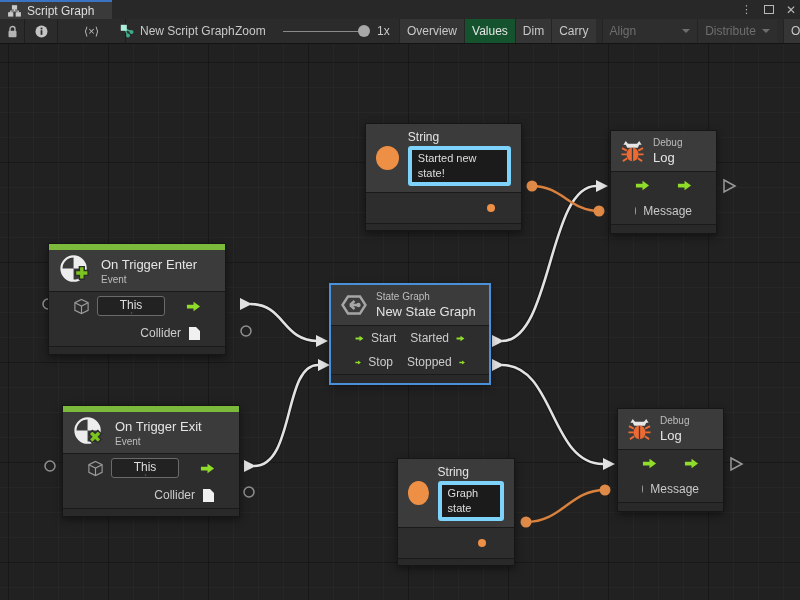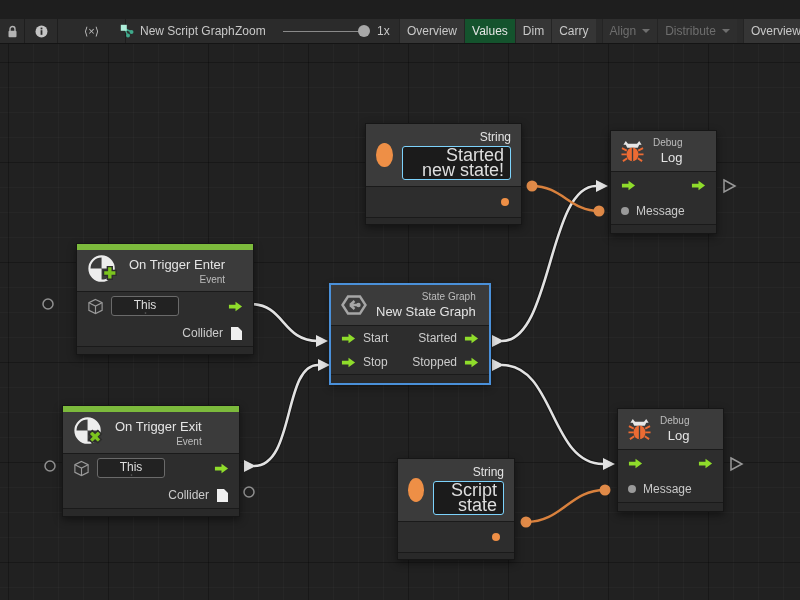--- a/index.html
+++ b/index.html
@@ -73,6 +73,24 @@
 
 <div id="app">
 
+  <div class="tabbar">
+    <div class="tab">
+      <svg width="13" height="12" viewBox="0 0 13 12">
+        <g stroke="#c8c8c8" stroke-width="1.2" fill="none">
+          <rect x="4.5" y="0.8" width="4" height="3.2" fill="#c8c8c8"></rect>
+          <rect x="0.7" y="7.8" width="4" height="3.2" fill="#c8c8c8"></rect>
+          <rect x="8.3" y="7.8" width="4" height="3.2" fill="#c8c8c8"></rect>
+          <path d="M6.5,4 V6 M2.7,7.8 V6 H10.3 V7.8"></path>
+        </g>
+      </svg>
+      <span>Script Graph</span>
+    </div>
+    <div class="win-controls">
+      <span class="dots">⋮</span>
+      <span class="maxbox"></span>
+      <span class="closex">✕</span>
+    </div>
+  </div>
 
   <div class="toolbar">
     <div class="tb-icon-btn" style="left:0;width:25px;">

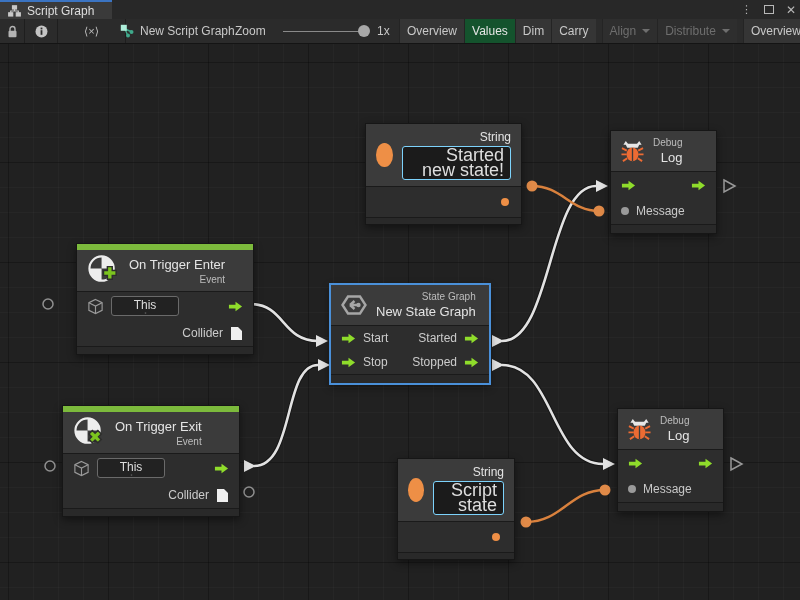--- a/index.html
+++ b/index.html
@@ -32,7 +32,7 @@
             border-left:1px solid #242424; white-space:nowrap; color:#c8c8c8; }
   .tb-btn.active { background:#14532d; color:#e6e6e6; }
   .tb-btn.disabled { color:#6e6e6e; background:#2e2e2e; }
-  .tb-btn.gap { margin-left:6px; border-left:1px solid #242424; }
+  .tb-btn.gap { margin-left:6px; border-left:1px solid #242424;gap:40px; }
   .caret { display:inline-block; width:0; height:0; border-left:4px solid transparent;
            border-right:4px solid transparent; border-top:4px solid #6e6e6e; margin-left:6px; }
 

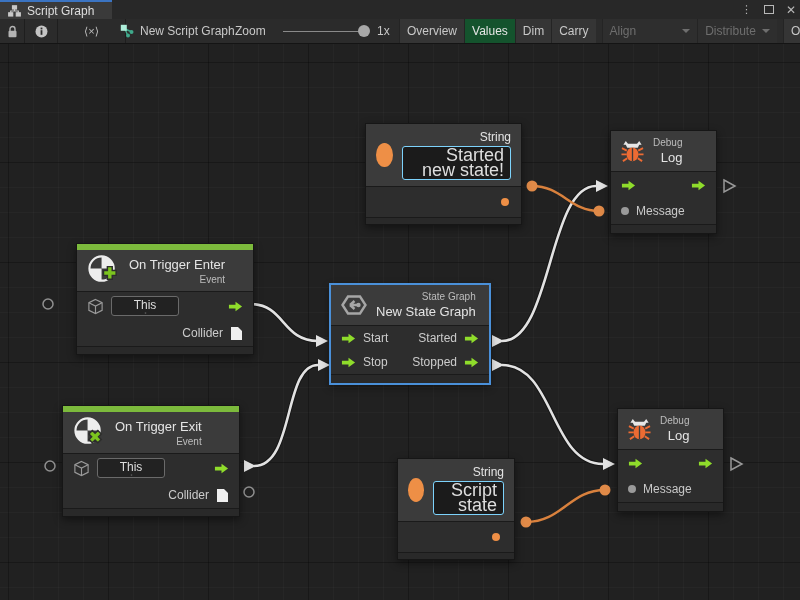--- a/index.html
+++ b/index.html
@@ -49,7 +49,7 @@
 
   
   .node { position:absolute; z-index:2; background:#2d2d2d; border:1px solid #161616;
-          box-shadow:0 3px 8px rgba(0,0,0,0.45); color:#d6d6d6; font-size:12px;text-align:right; }
+          box-shadow:0 3px 8px rgba(0,0,0,0.45); color:#d6d6d6; font-size:12px; }
   .node.selected { border:1px solid #4a90d9; box-shadow:0 0 0 1px #4a90d9, 0 3px 8px rgba(0,0,0,0.45); }
   .n-head { background:#3b3b3b; border-bottom:1px solid #1a1a1a; display:flex; align-items:center;
             gap:9px; padding:6px 10px; }

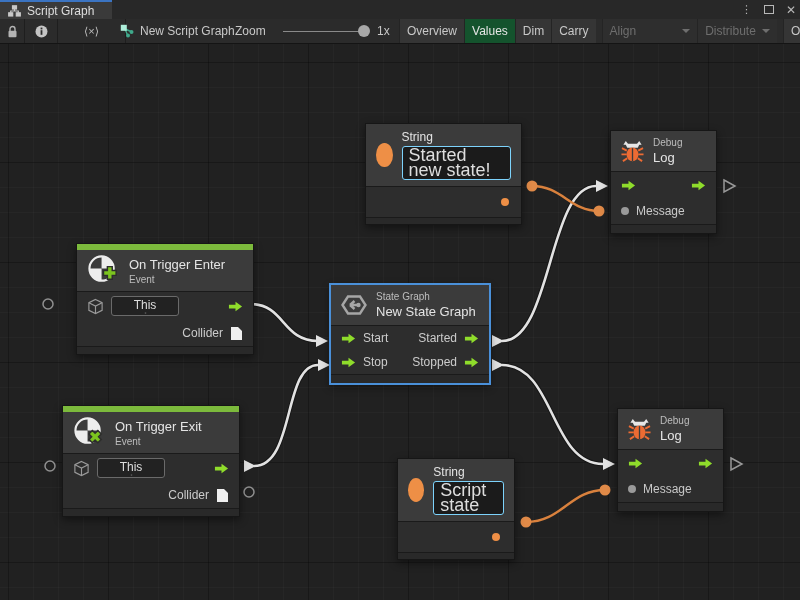--- a/index.html
+++ b/index.html
@@ -60,8 +60,8 @@
   .n-foot { background:#292929; border-top:1px solid #1a1a1a; }
   .greenbar { height:6px; background:#7cba3c; }
   .spacer { flex:1; }
-  .valfield { background:#1b1b1b; border:1px solid #7dd3fc; border-radius:3px; padding:1px 6px;
-              color:#dedede; font-size:18px; line-height:15px; }
+  .valfield { background:#1b1b1b; border:4px solid #7dd3fc; border-radius:3px; padding:1px 6px;
+              color:#dedede; font-size:11px; line-height:15px; }
   .thisfield { background:#222; border:1px solid #6a6a6a; border-radius:3px; padding:1px 5px;
                color:#dedede; font-size:12px; display:flex; align-items:center; width:68px; height:20px;flex-direction:column; }
   .dot { border-radius:50%; display:inline-block; }

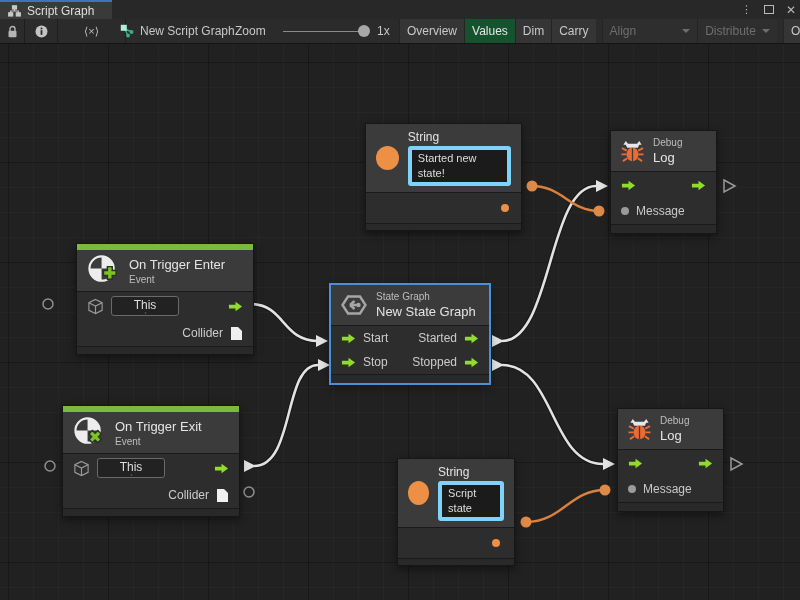--- a/index.html
+++ b/index.html
@@ -56,7 +56,7 @@
   .n-head .col { display:flex; flex-direction:column; gap:2px; }
   .n-title { font-size:13px; color:#e4e4e4; }
   .n-sub { font-size:10px; color:#bdbdbd; }
-  .n-row { display:flex; align-items:center; padding:0 10px; gap:7px; }
+  .n-row { display:flex; align-items:center; padding:0 24px; gap:7px; }
   .n-foot { background:#292929; border-top:1px solid #1a1a1a; }
   .greenbar { height:6px; background:#7cba3c; }
   .spacer { flex:1; }

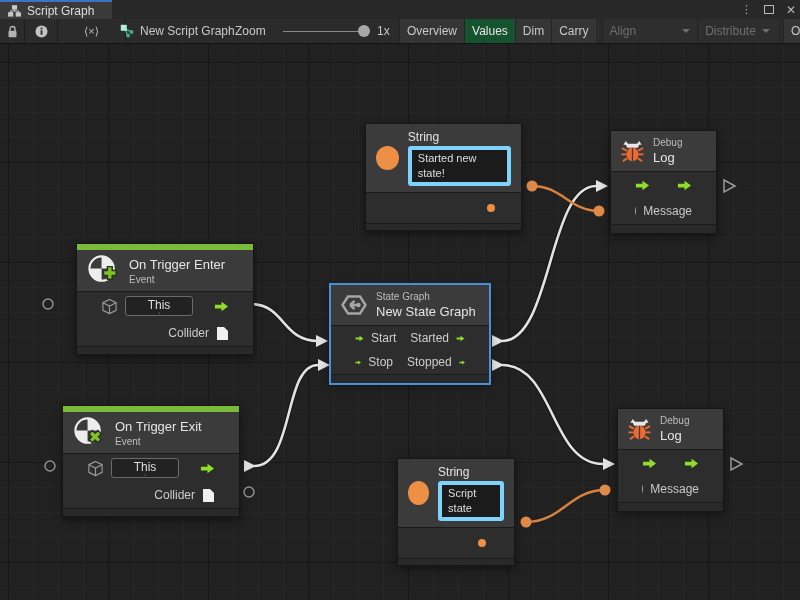--- a/index.html
+++ b/index.html
@@ -253,7 +253,7 @@
       <div class="n-foot" style="height:9px;"></div>
     </div>
 
-    <div class="node" style="left:76px;top:199px;width:178px;">
+    <div class="node" style="left:48px;top:199px;width:178px;">
       <div class="greenbar"></div>
       <div class="n-head" style="padding:4px 10px;">
         <svg width="33" height="33" viewBox="0 0 34 34">

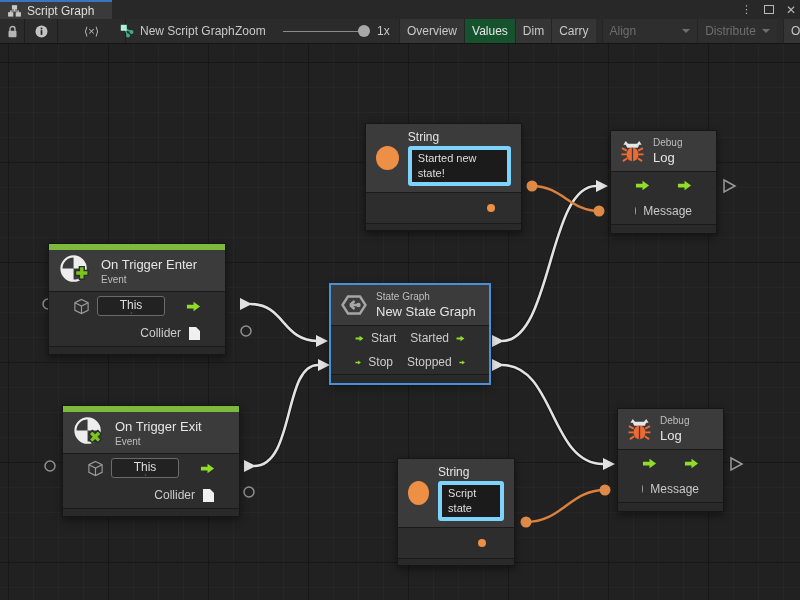--- a/index.html
+++ b/index.html
@@ -381,7 +381,7 @@
         <span class="dot" style="width:24px;height:24px;background:#ee8f46;"></span>
         <div class="col">
           <span class="n-title" style="font-size:12px;">String</span>
-          <span class="valfield">Script state</span>
+          <span class="valfield">Graph state</span>
         </div>
       </div>
       <div class="n-row" style="height:30px;">

